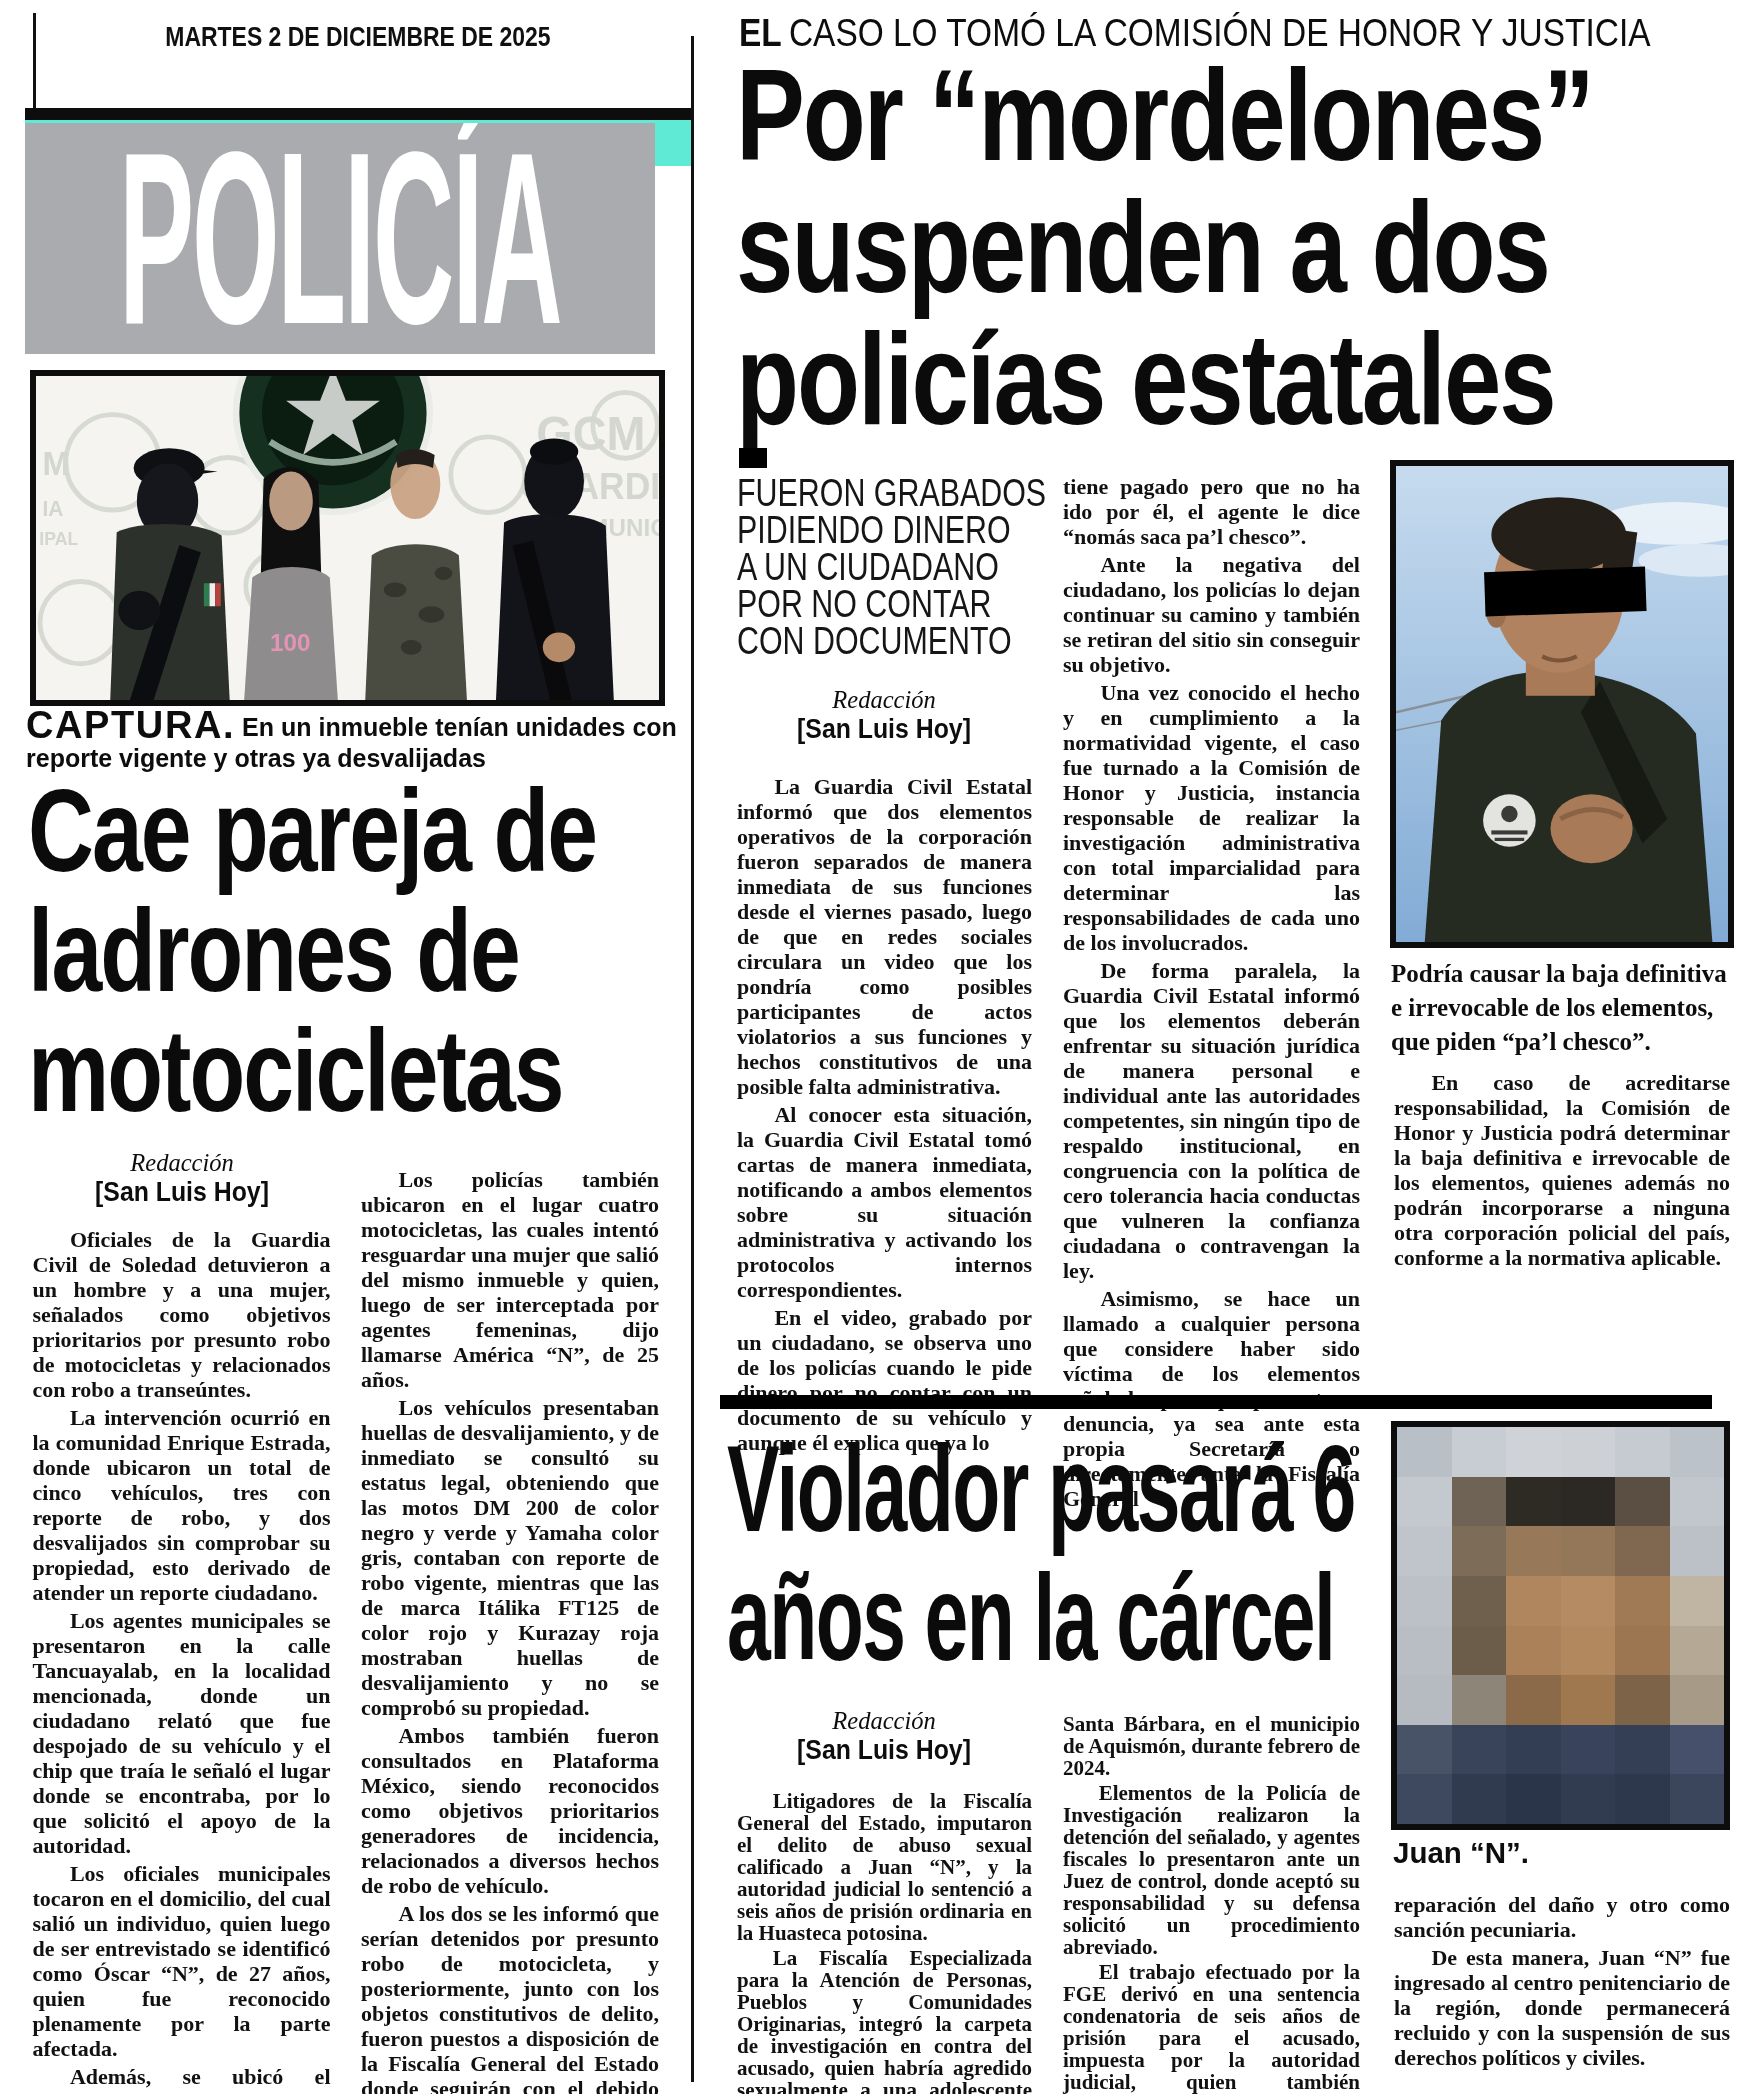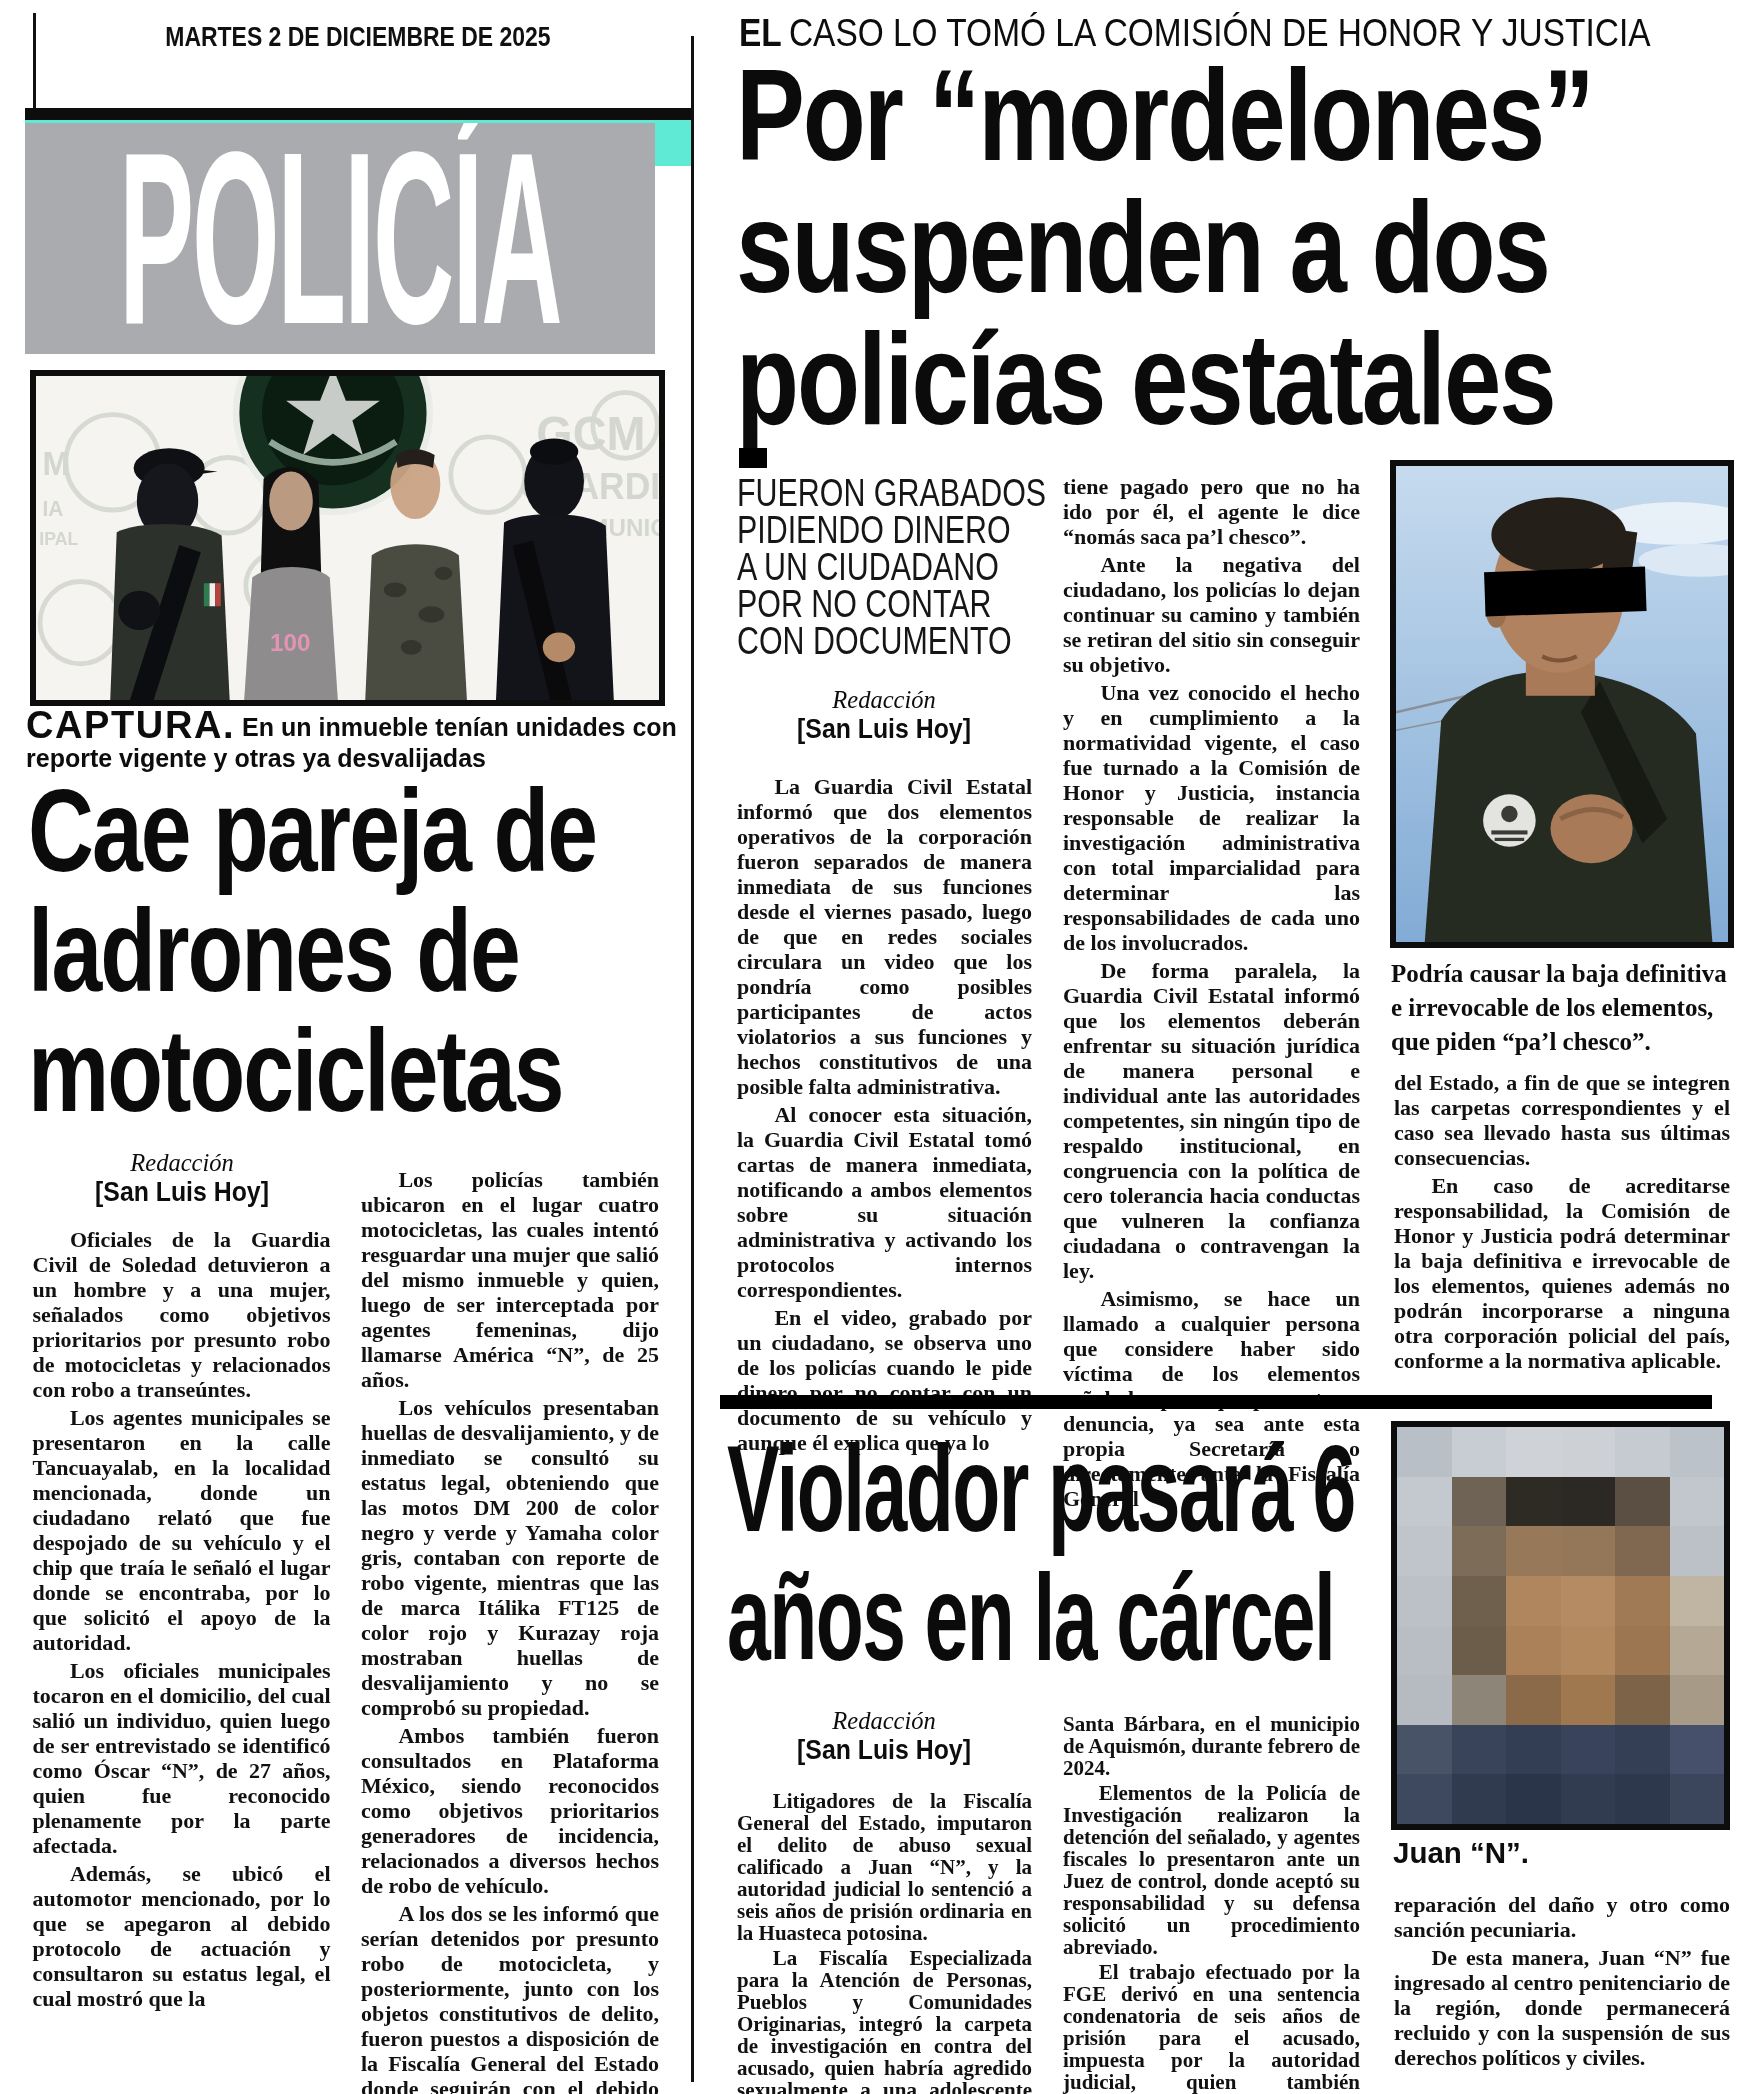--- a/index.html
+++ b/index.html
@@ -267,7 +267,6 @@
 <div class="abs caption-serif">Podría causar la baja definitiva e irrevocable de los elementos, que piden “pa’l chesco”.</div>
 
 <div class="abs body b27 susp-col3">
-    <p class="cont">del Estado, a fin de que se integren las carpetas correspondientes y el caso sea llevado hasta sus últimas consecuencias.</p>
     <p>En caso de acreditarse responsabilidad, la Comisión de Honor y Justicia podrá determinar la baja definitiva e irrevocable de los elementos, quienes además no podrán incorporarse a ninguna otra corporación policial del país, conforme a la normativa aplicable.</p>
   </div>
 

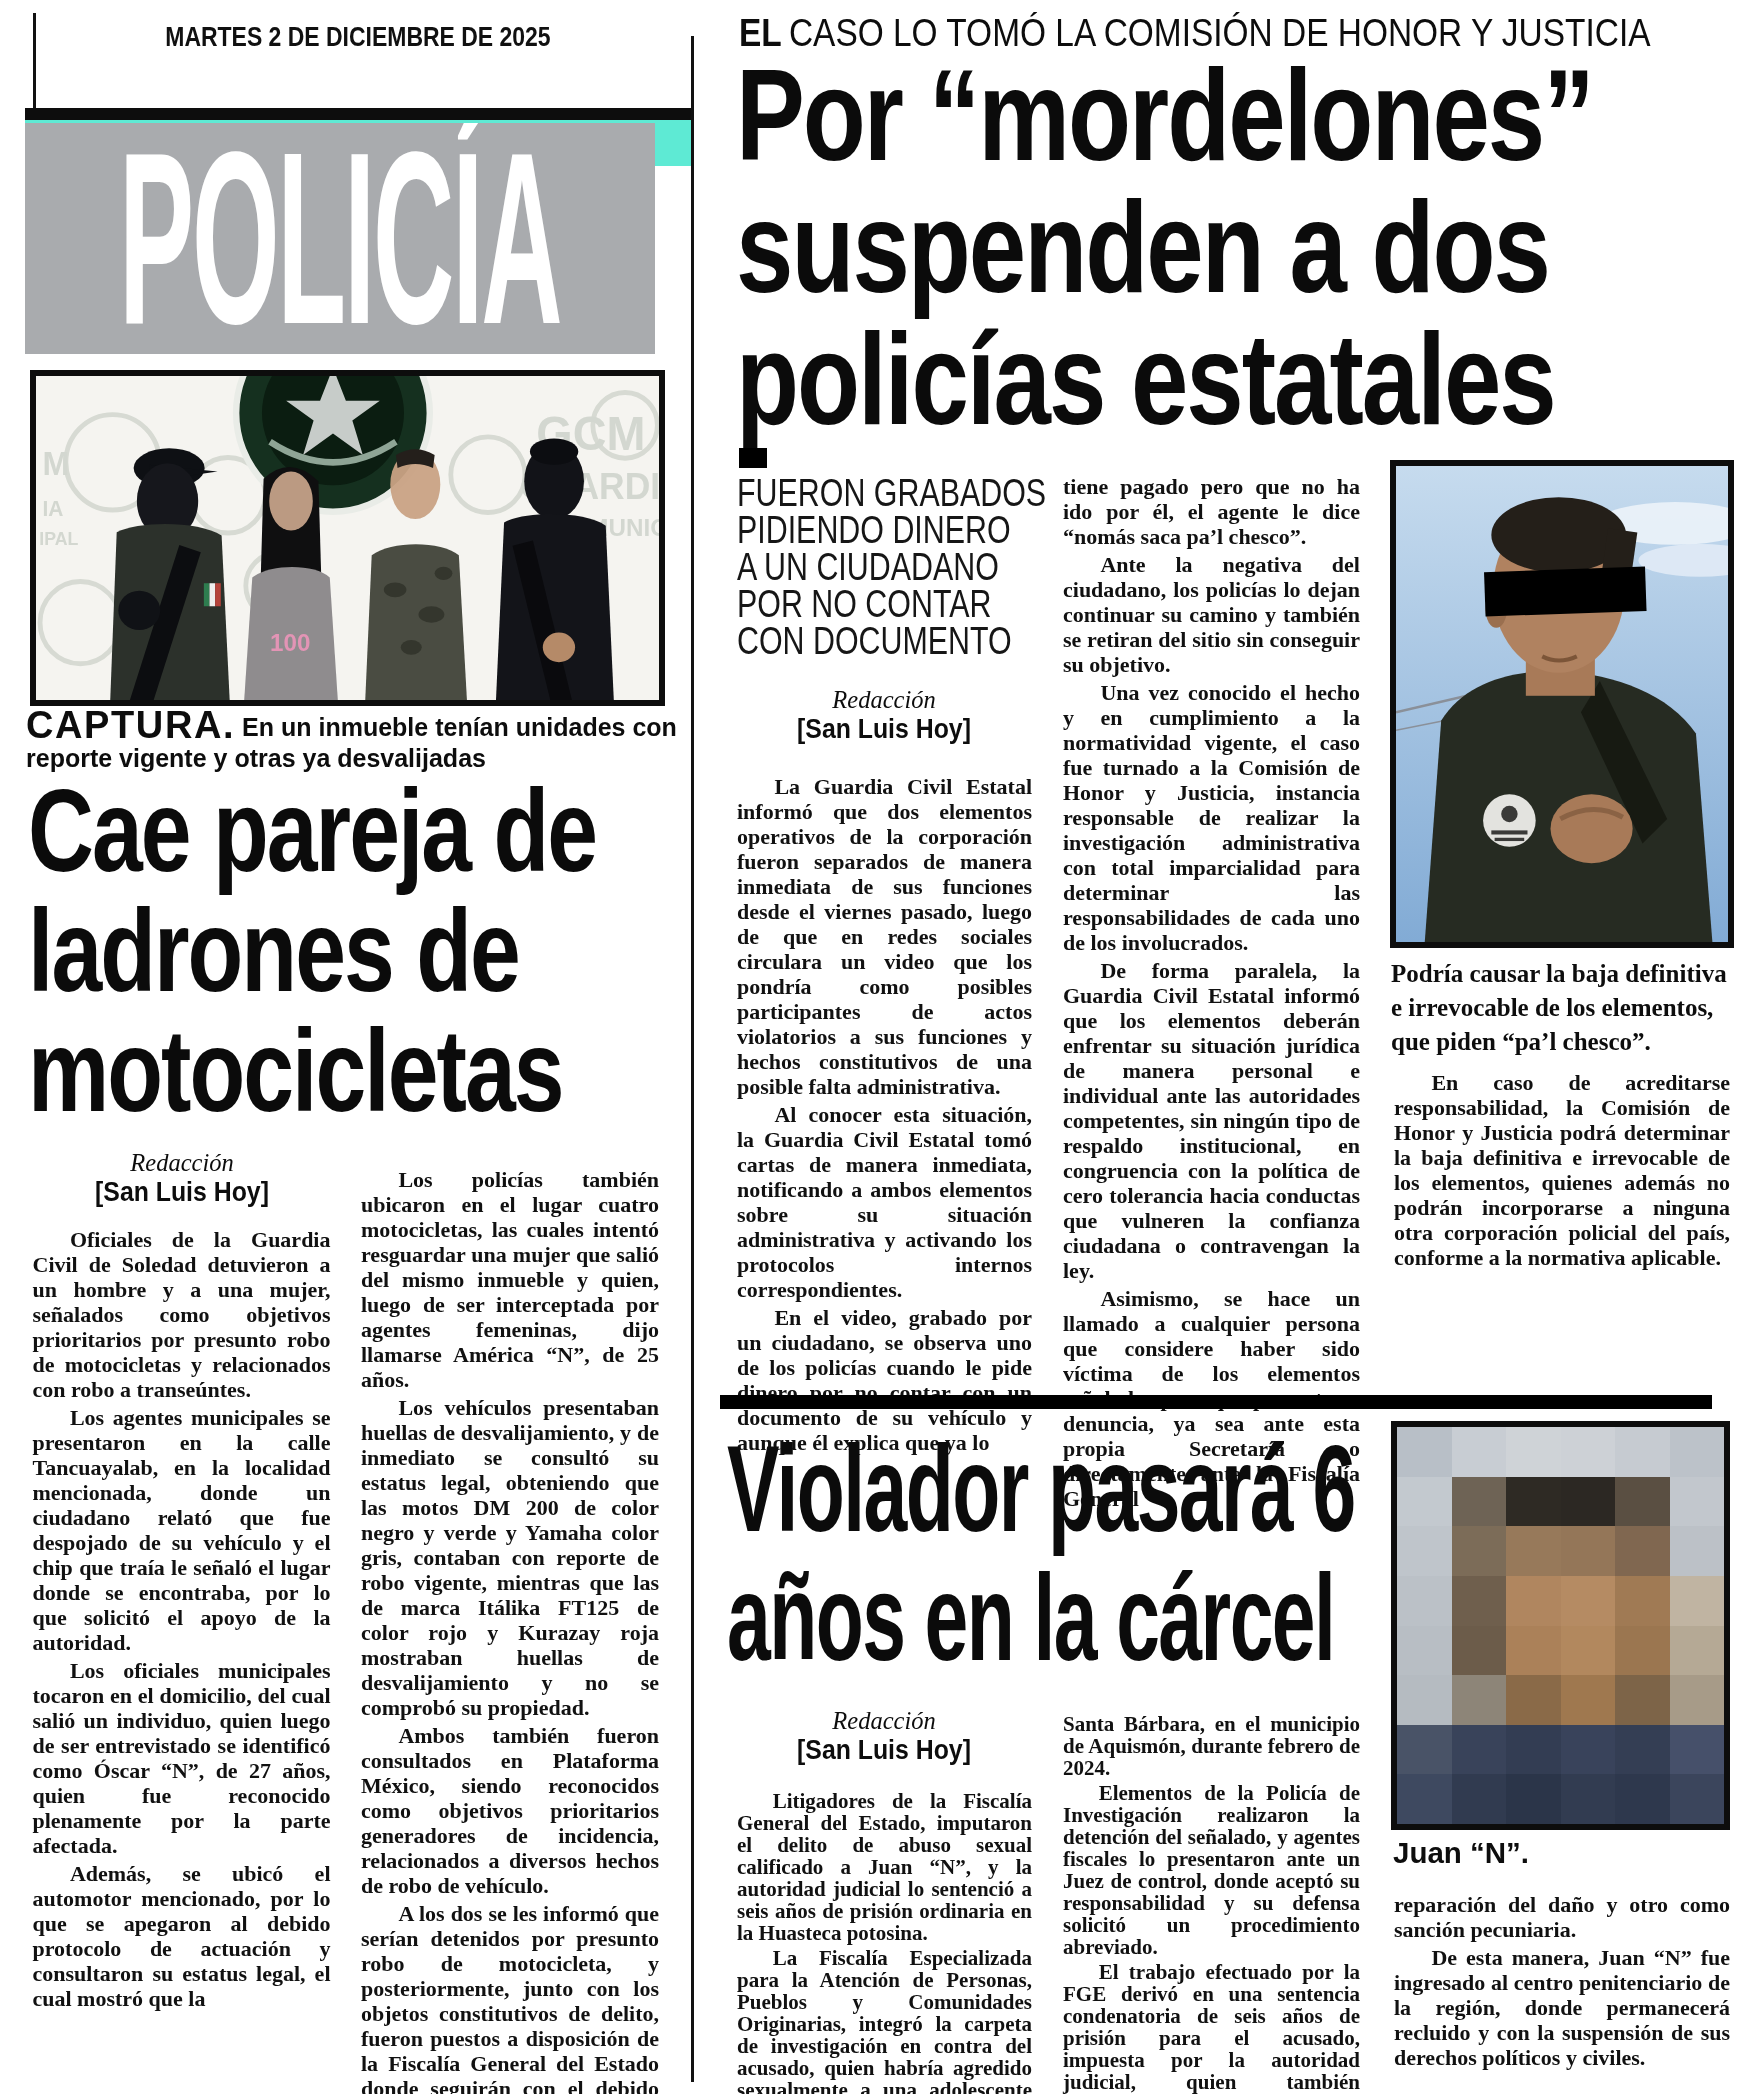--- a/index.html
+++ b/index.html
@@ -183,6 +183,7 @@
 
 <div class="abs body b27 lead-col1">
     <p>Oficiales de la Guardia Civil de Soledad detuvieron a un hombre y a una mujer, señalados como objetivos prioritarios por presunto robo de motocicletas y relacionados con robo a transeúntes.</p>
+    <p>La intervención ocurrió en la comunidad Enrique Estrada, donde ubicaron un total de cinco vehículos, tres con reporte de robo, y dos desvalijados sin comprobar su propiedad, esto derivado de atender un reporte ciudadano.</p>
     <p>Los agentes municipales se presentaron en la calle Tancuayalab, en la localidad mencionada, donde un ciudadano relató que fue despojado de su vehículo y el chip que traía le señaló el lugar donde se encontraba, por lo que solicitó el apoyo de la autoridad.</p>
     <p>Los oficiales municipales tocaron en el domicilio, del cual salió un individuo, quien luego de ser entrevistado se identificó como Óscar “N”, de 27 años, quien fue reconocido plenamente por la parte afectada.</p>
     <p>Además, se ubicó el automotor mencionado, por lo que se apegaron al debido protocolo de actuación y consultaron su estatus legal, el cual mostró que la</p>

